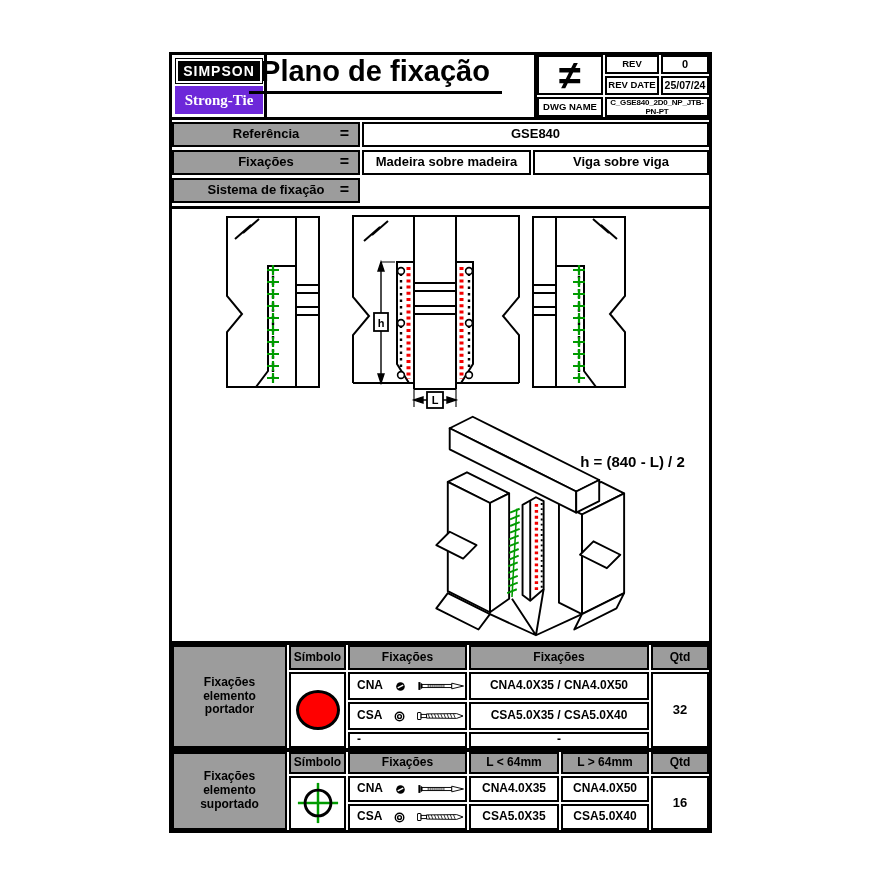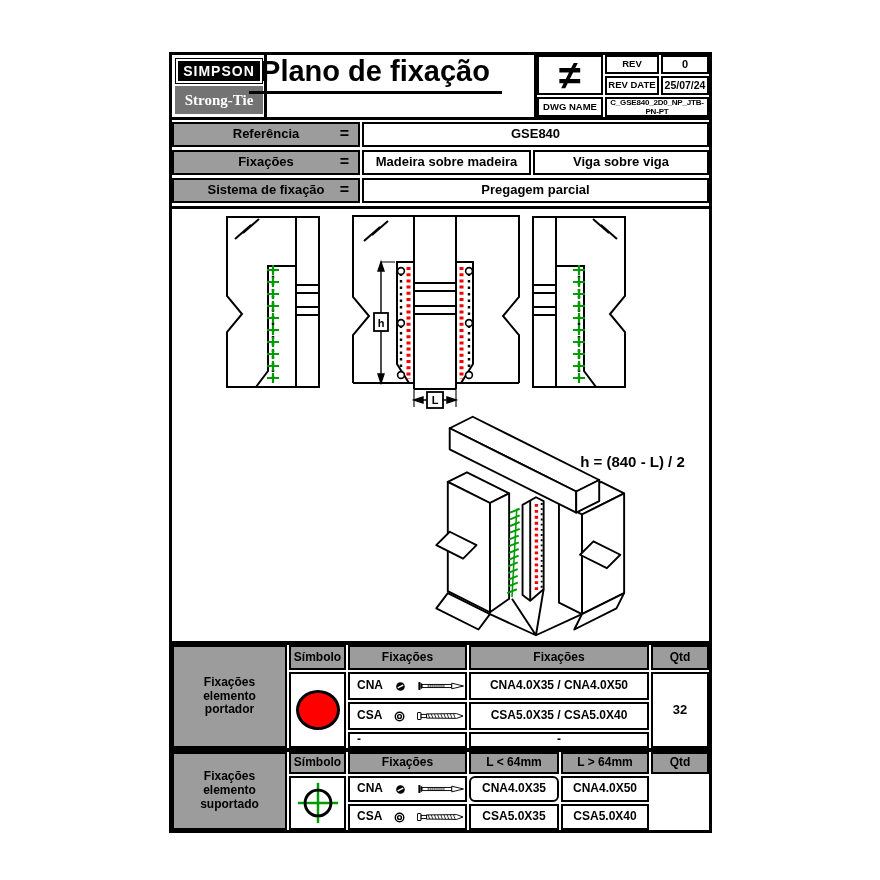--- a/index.html
+++ b/index.html
@@ -17,7 +17,7 @@
   .logo{left:3px;top:3px;width:88px;height:56px;}
   .logo-top{height:26px;background:#000;color:#fff;display:flex;align-items:center;justify-content:center;
             font-size:14px;letter-spacing:1px;box-shadow:inset 0 0 0 2px #fff;border:1px solid #000;box-sizing:border-box;}
-  .logo-bot{height:28px;background:#737373;color:#fff;display:flex;align-items:center;justify-content:center;
+  .logo-bot{height:28px;background:#6d28d9;color:#fff;display:flex;align-items:center;justify-content:center;
             font-family:"Liberation Serif",serif;font-size:15px;margin-top:2px;box-sizing:border-box;}
   .title-cell{left:95px;top:0;width:217px;height:62px;display:flex;align-items:flex-start;justify-content:center;}
   .title{font-size:29px;border-bottom:3px solid #000;padding:0 12px 3px;white-space:nowrap;}

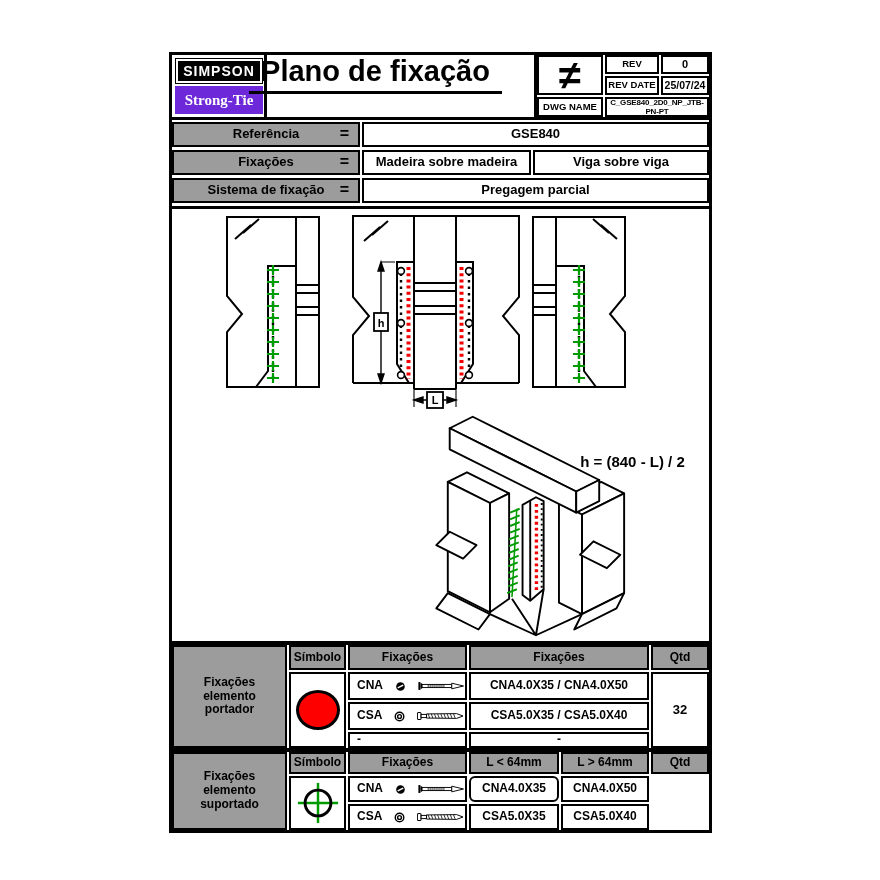--- a/index.html
+++ b/index.html
@@ -80,7 +80,6 @@
       <span>Sistema de fixação</span>
       <span class="eq">=</span>
     </div>
-    <div class="cell ref-val" style="left:190px;top:123px;width:347px;height:25px;">Pregagem parcial</div>
 
     <div class="hrule" style="top:151px;height:3px;"></div>
 

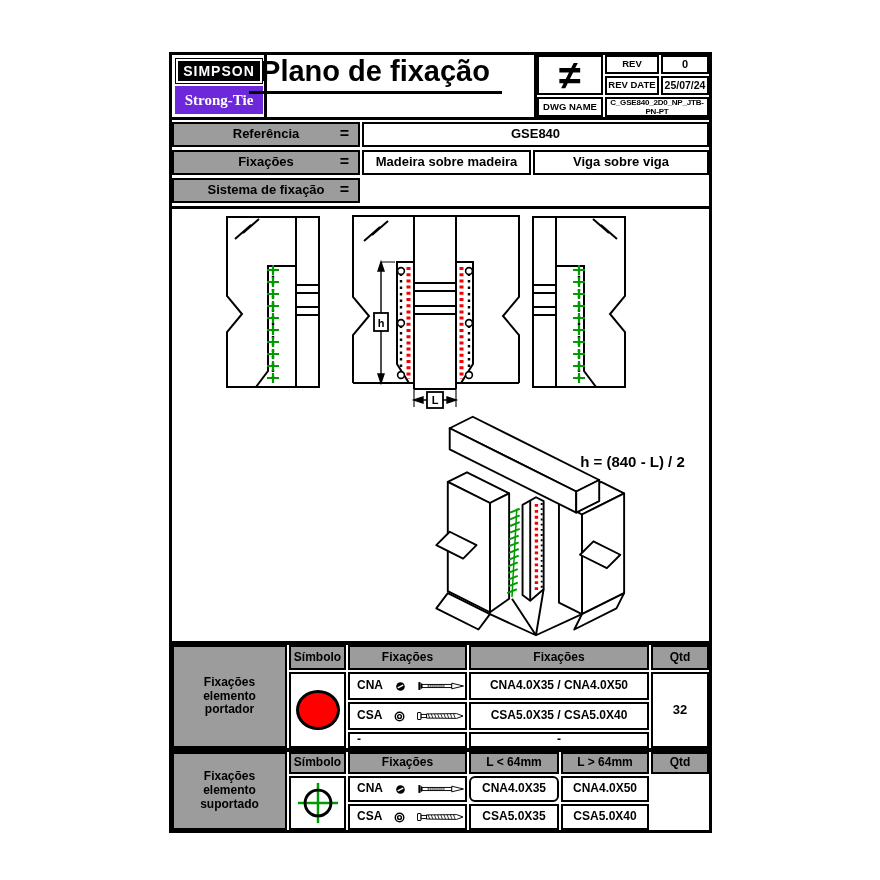--- a/index.html
+++ b/index.html
@@ -254,7 +254,7 @@
             <polygon points="43,2.4 58,6 43,9.6" fill="#fff" stroke="#000" stroke-width="1.2"></polygon>
           </svg>
       </div>
-      <div class="cell tcell" style="left:297px;top:24px;width:90px;height:26px;border-radius:6px;">CNA4.0X35</div>
+      <div class="cell tcell" style="left:297px;top:24px;width:90px;height:26px;">CNA4.0X35</div>
       <div class="cell tcell" style="left:389px;top:24px;width:88px;height:26px;">CNA4.0X50</div>
 
       <div class="cell tcell code-cell" style="left:176px;top:52px;width:119px;height:26px;">

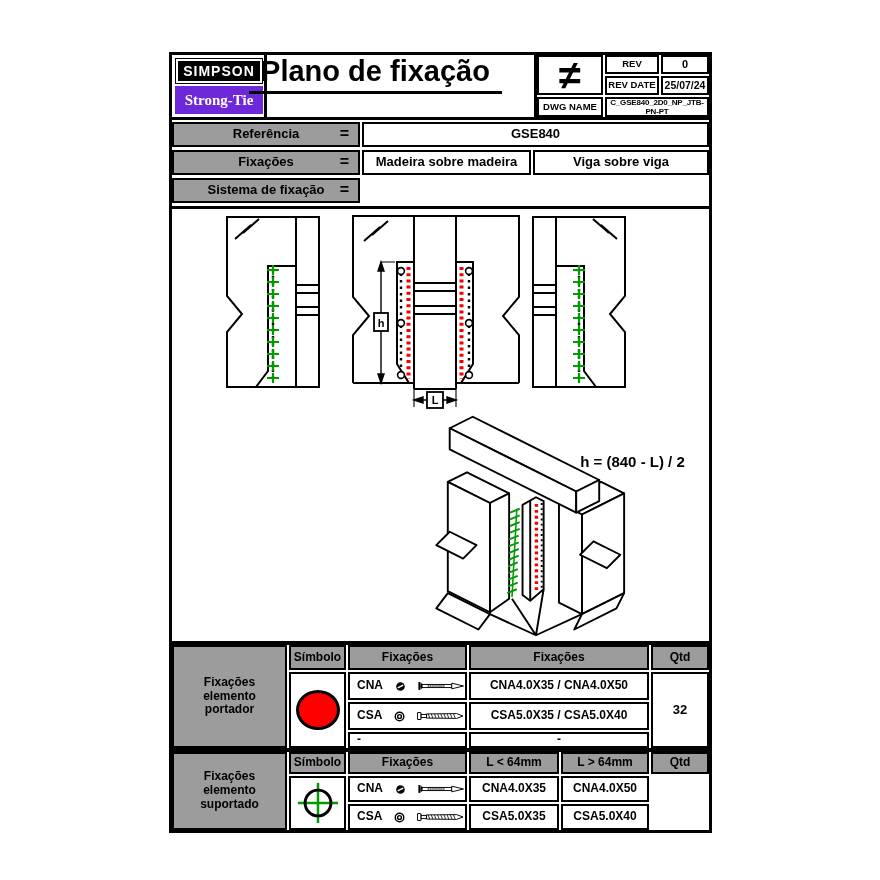--- a/index.html
+++ b/index.html
@@ -273,6 +273,7 @@
       <div class="cell tcell" style="left:297px;top:52px;width:90px;height:26px;">CSA5.0X35</div>
       <div class="cell tcell" style="left:389px;top:52px;width:88px;height:26px;">CSA5.0X40</div>
 
+      <div class="cell tcell" style="left:479px;top:24px;width:58px;height:54px;font-size:13px;">16</div>
     </div>
 
   </div>

